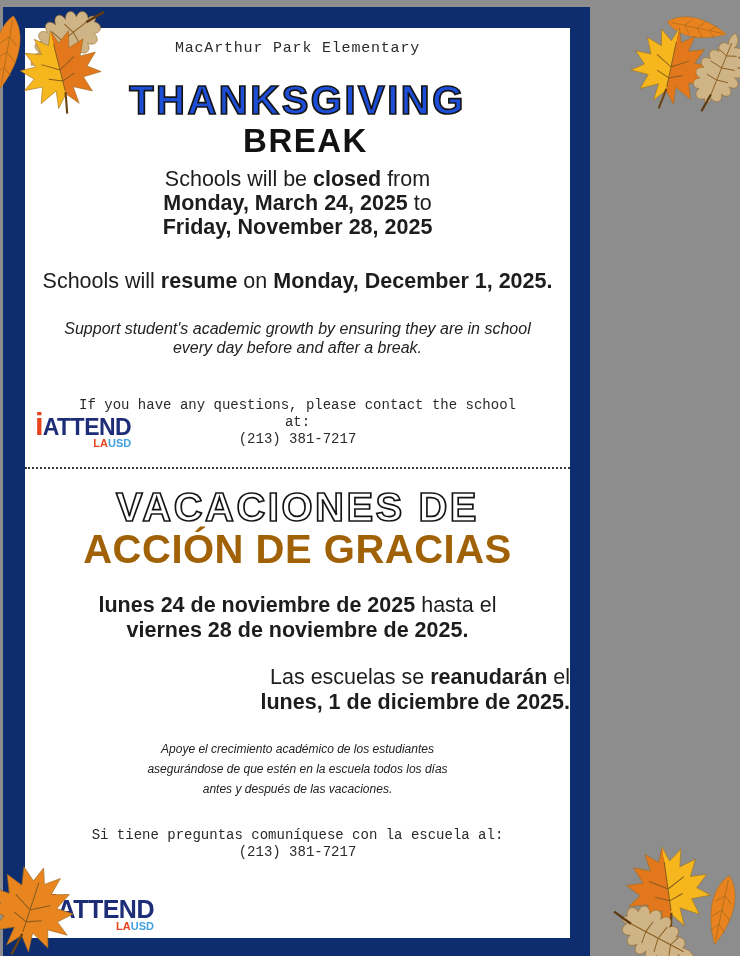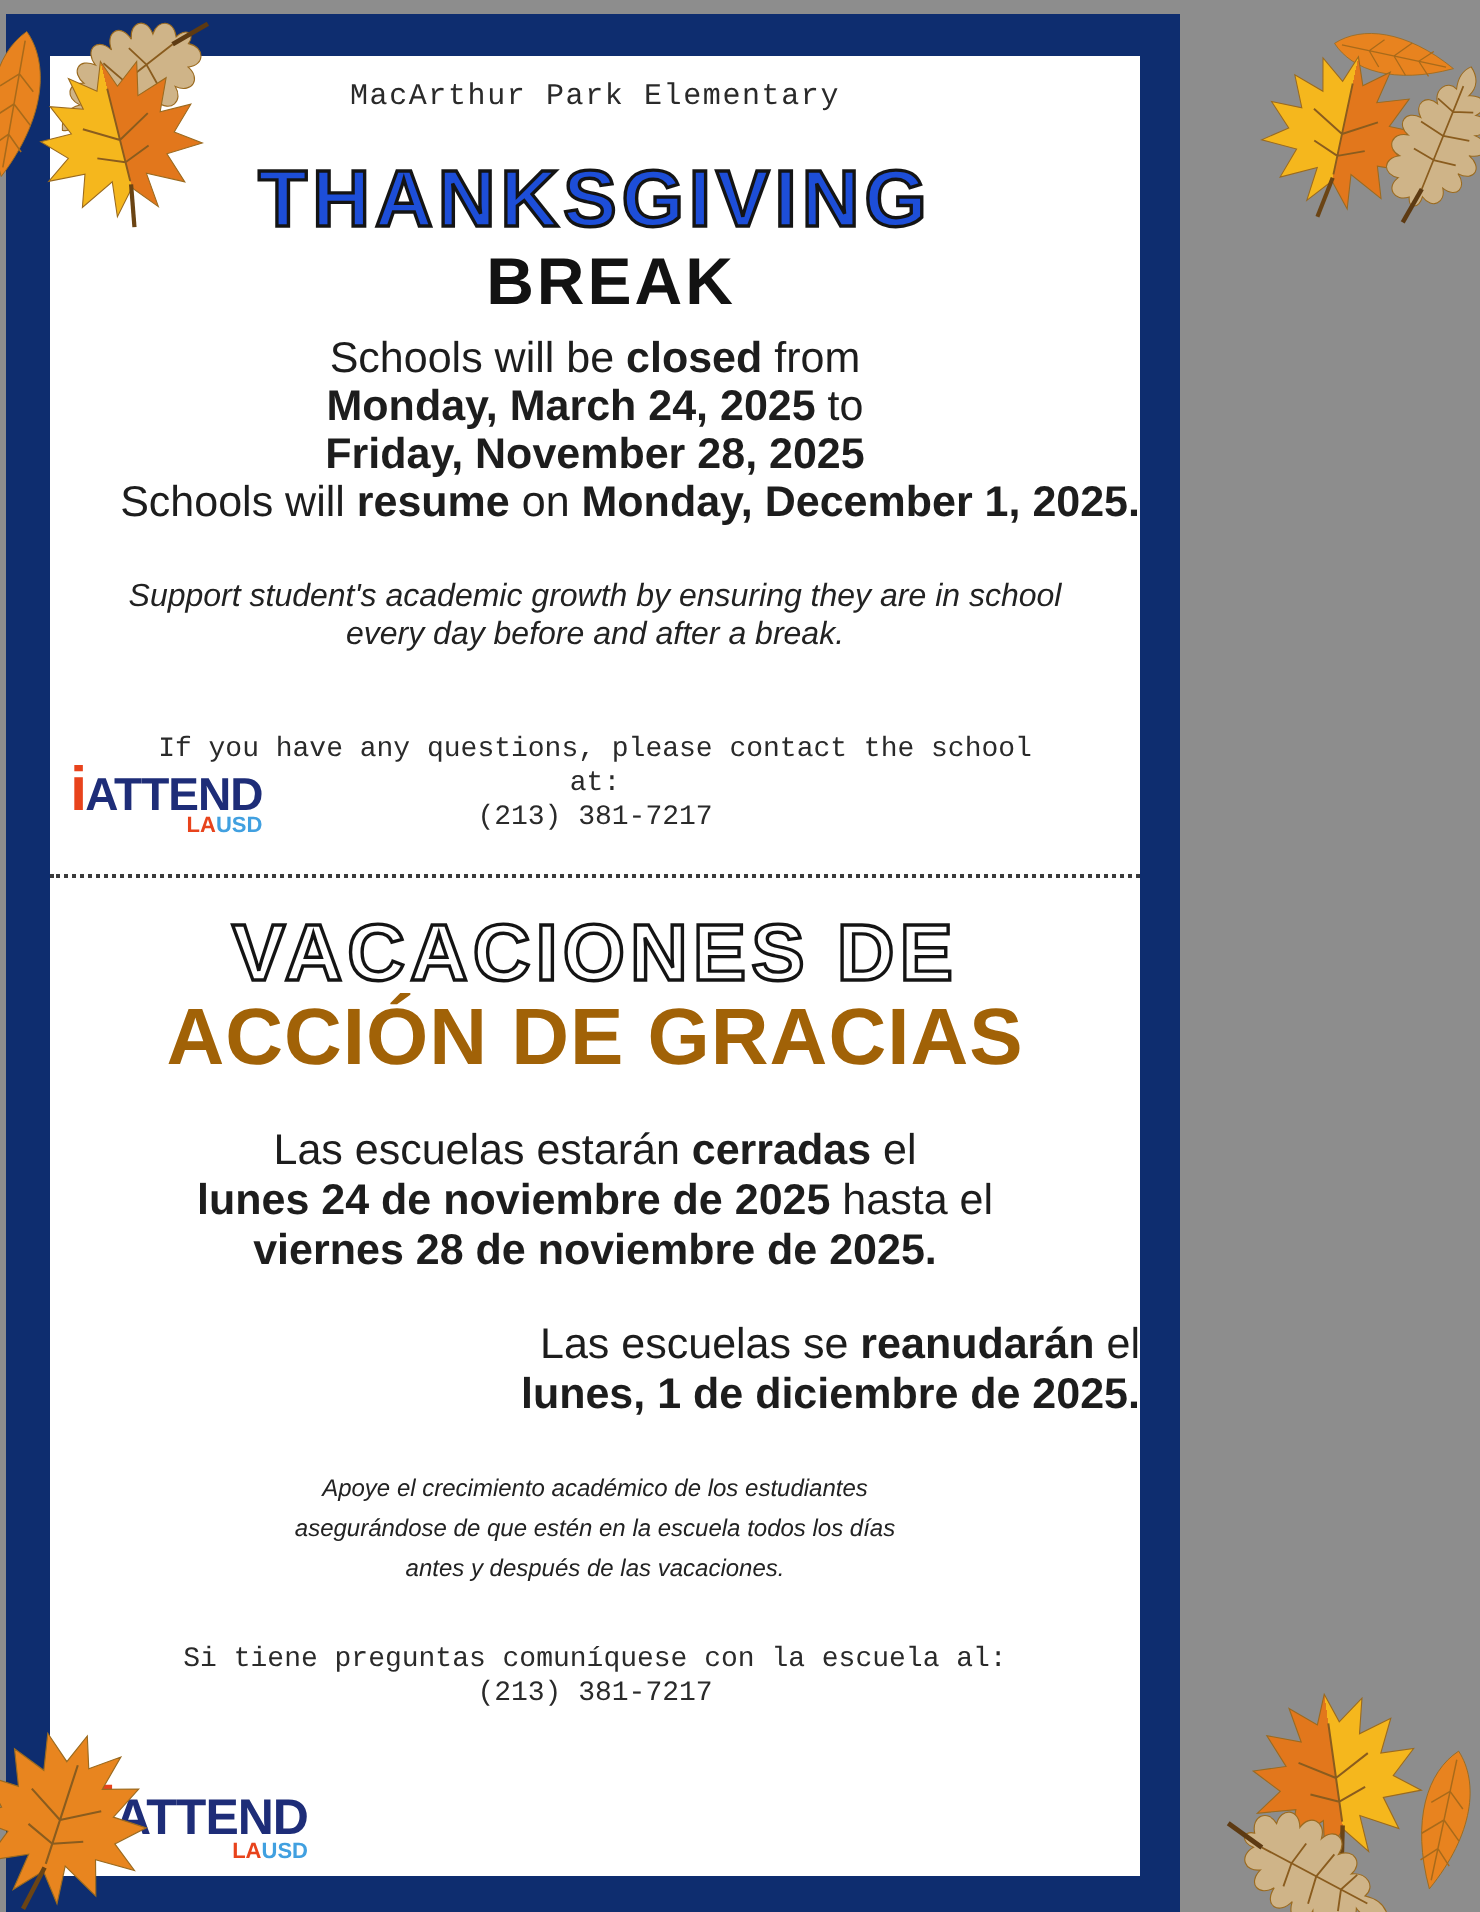--- a/index.html
+++ b/index.html
@@ -28,7 +28,7 @@
   .para .line{white-space:nowrap;}
   .b{font-weight:700;}
   .p-closed{margin-top:8px;}
-  .p-resume{line-height:24px;text-align:right;}
+  .p-resume{margin-top:30px;line-height:24px;}
   .note{margin-top:26px;font-style:italic;font-size:16px;line-height:19px;color:#222;text-align:center;}
   .contact-wrap{position:relative;margin-top:40px;height:56px;}
   .contact{

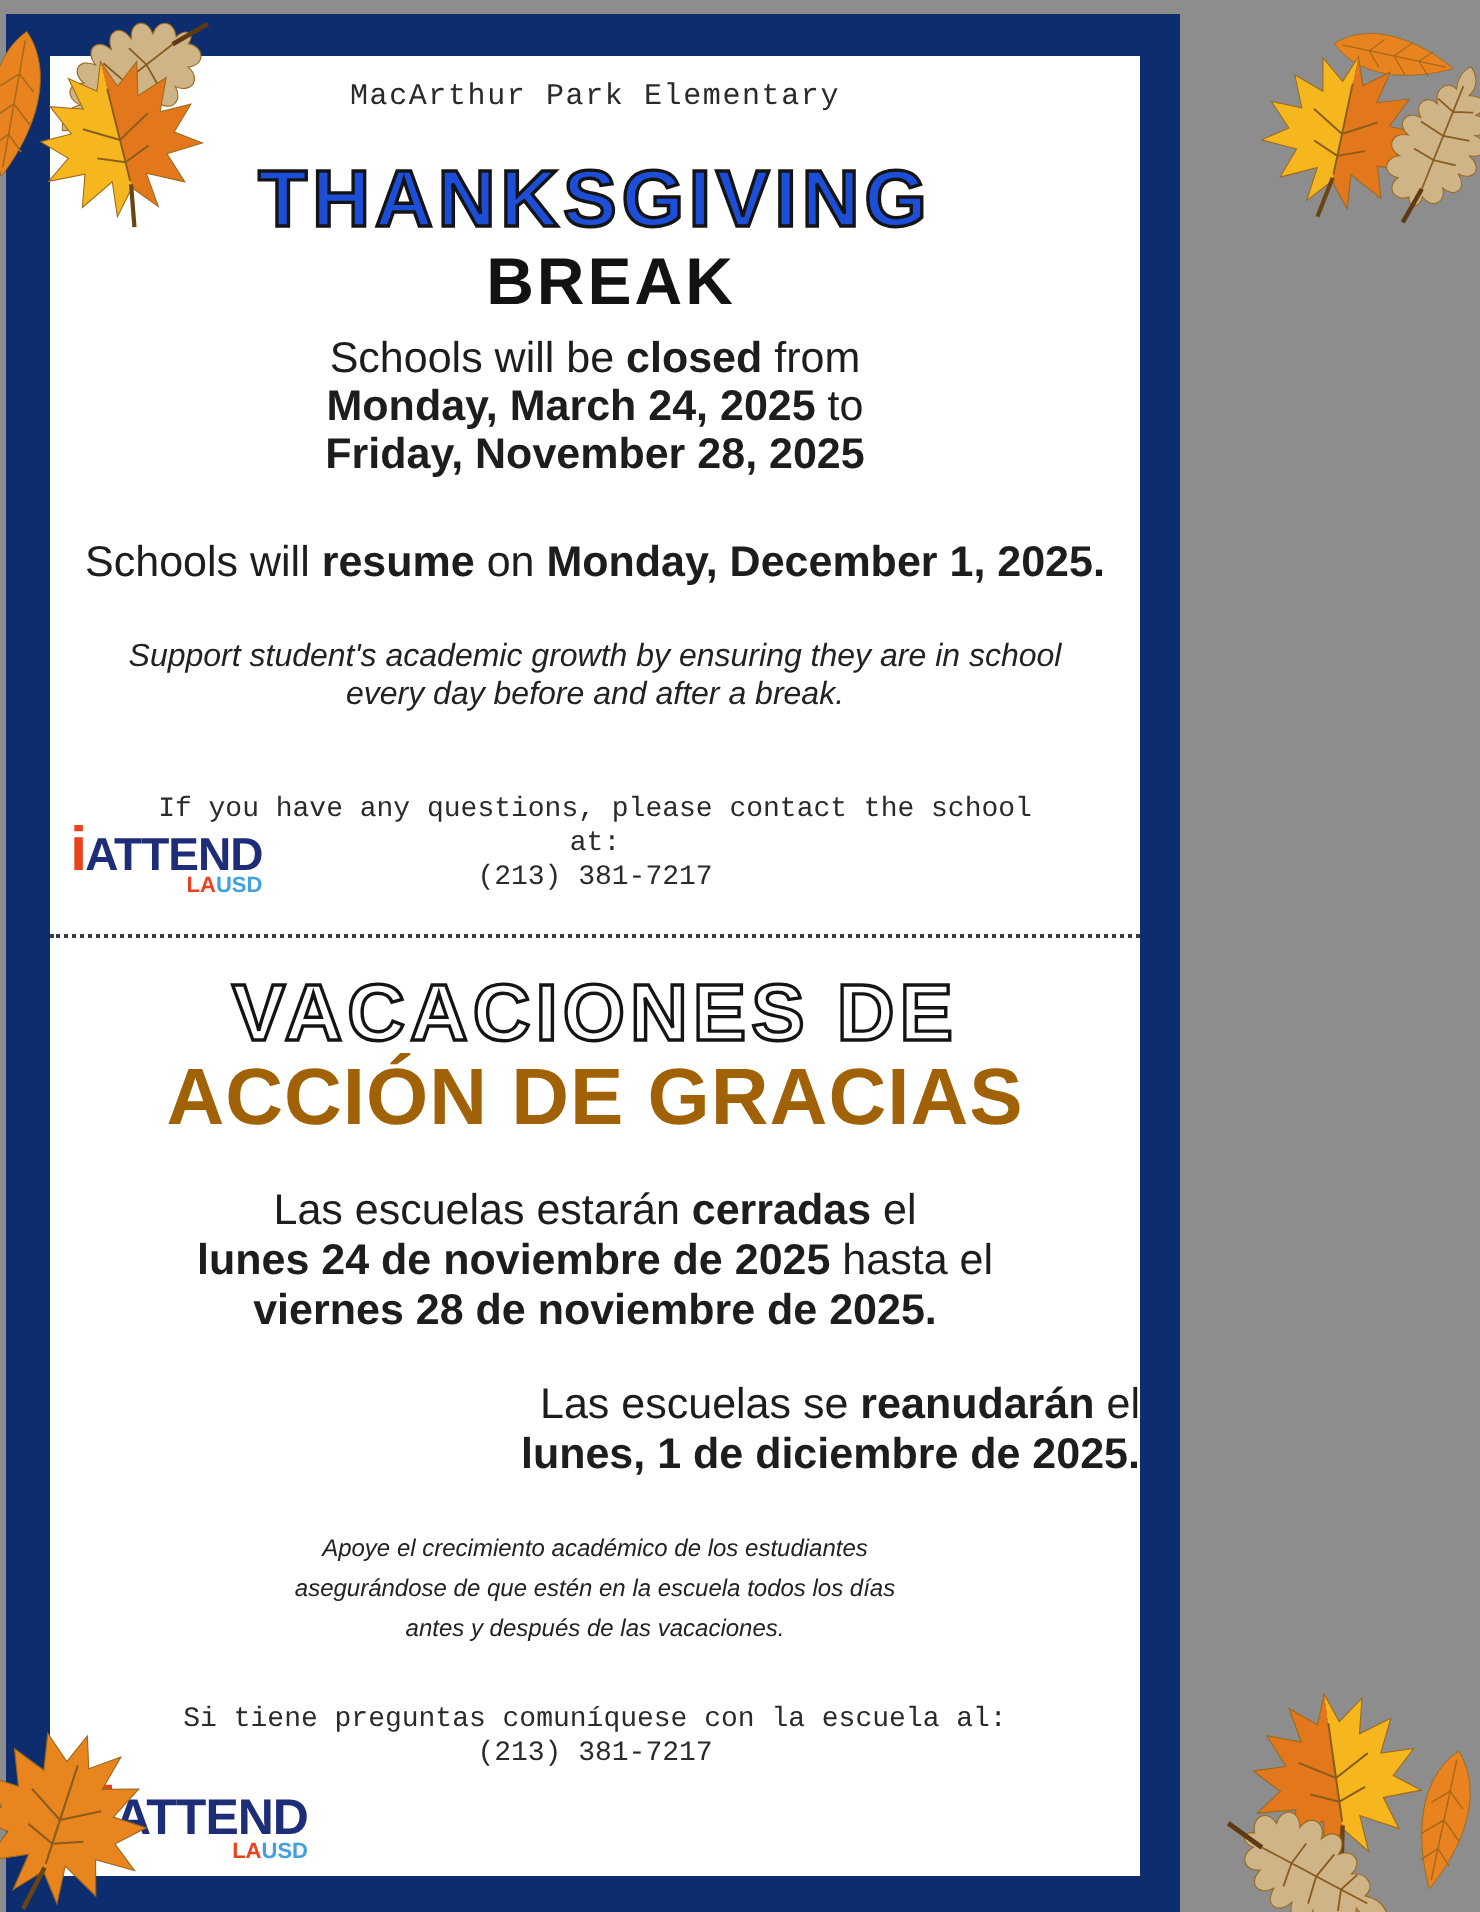--- a/index.html
+++ b/index.html
@@ -139,7 +139,6 @@
     <div class="es-title-solid">ACCIÓN DE GRACIAS</div>
 
     <div class="para es-p1">
-      <div class="line"><span>Las escuelas estarán </span><span class="b">cerradas</span><span> el</span></div>
       <div class="line"><span class="b">lunes 24 de noviembre de 2025</span><span> hasta el</span></div>
       <div class="line"><span class="b">viernes 28 de noviembre de 2025.</span></div>
     </div>

